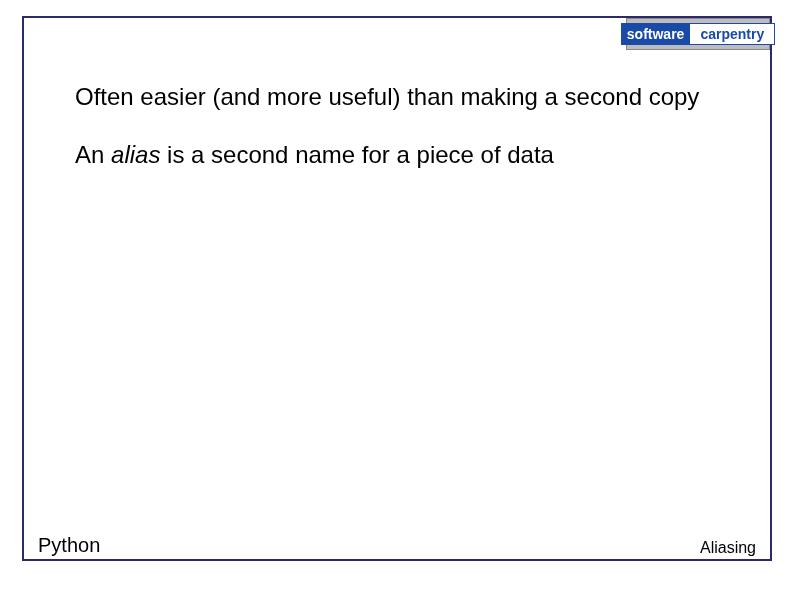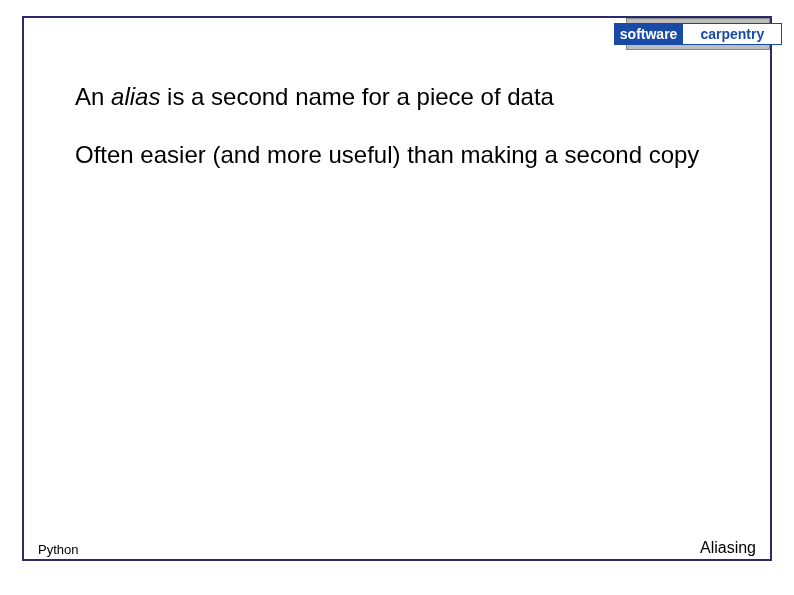--- a/index.html
+++ b/index.html
@@ -51,7 +51,7 @@
     color: #1a4aa8;
     font-weight: bold;
     font-size: 14px;
-    padding: 2px 17px;
+    padding: 2px 10px;
     display: flex;
     align-items: center;
     border: 1px solid #1a4aa8;

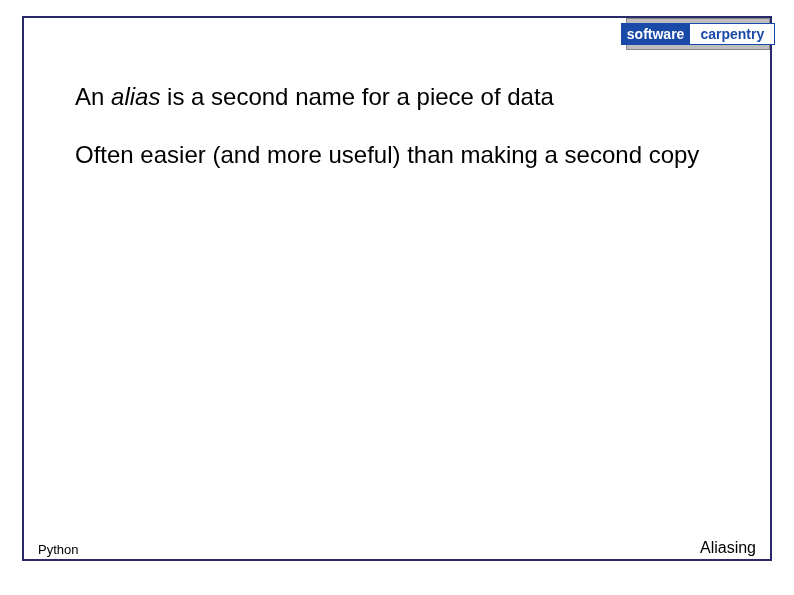--- a/index.html
+++ b/index.html
@@ -99,10 +99,10 @@
 </div>
 
 <div class="content">
+  <p>Often easier (and more useful) than making a second copy</p>
   <p>
     <span>An </span><span class="italic">alias</span><span> is a second name for a piece of data</span>
   </p>
-  <p>Often easier (and more useful) than making a second copy</p>
 </div>
 
 <div class="footer-left">Python</div>

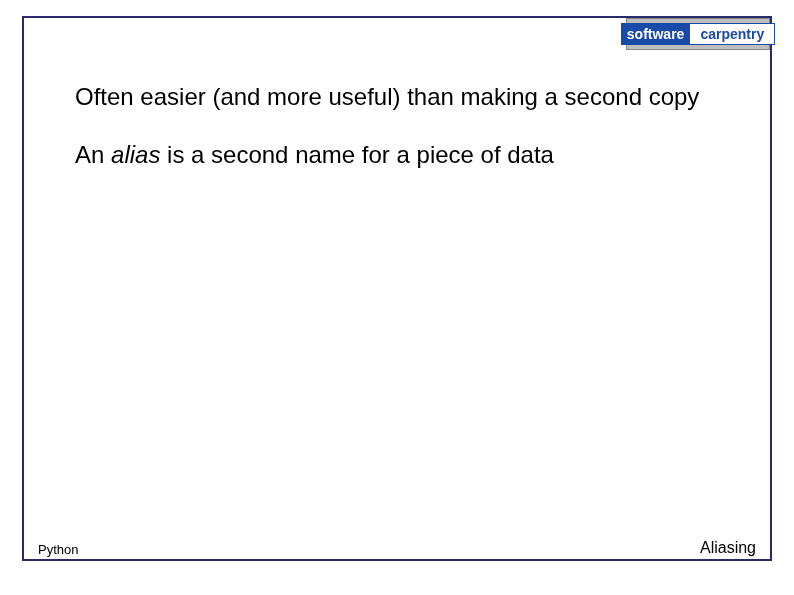--- a/index.html
+++ b/index.html
@@ -74,7 +74,7 @@
     position: absolute;
     bottom: 38px;
     left: 38px;
-    font-size: 13px;
+    font-size: 20px;
     color: #000000;
   }
   .footer-right {

